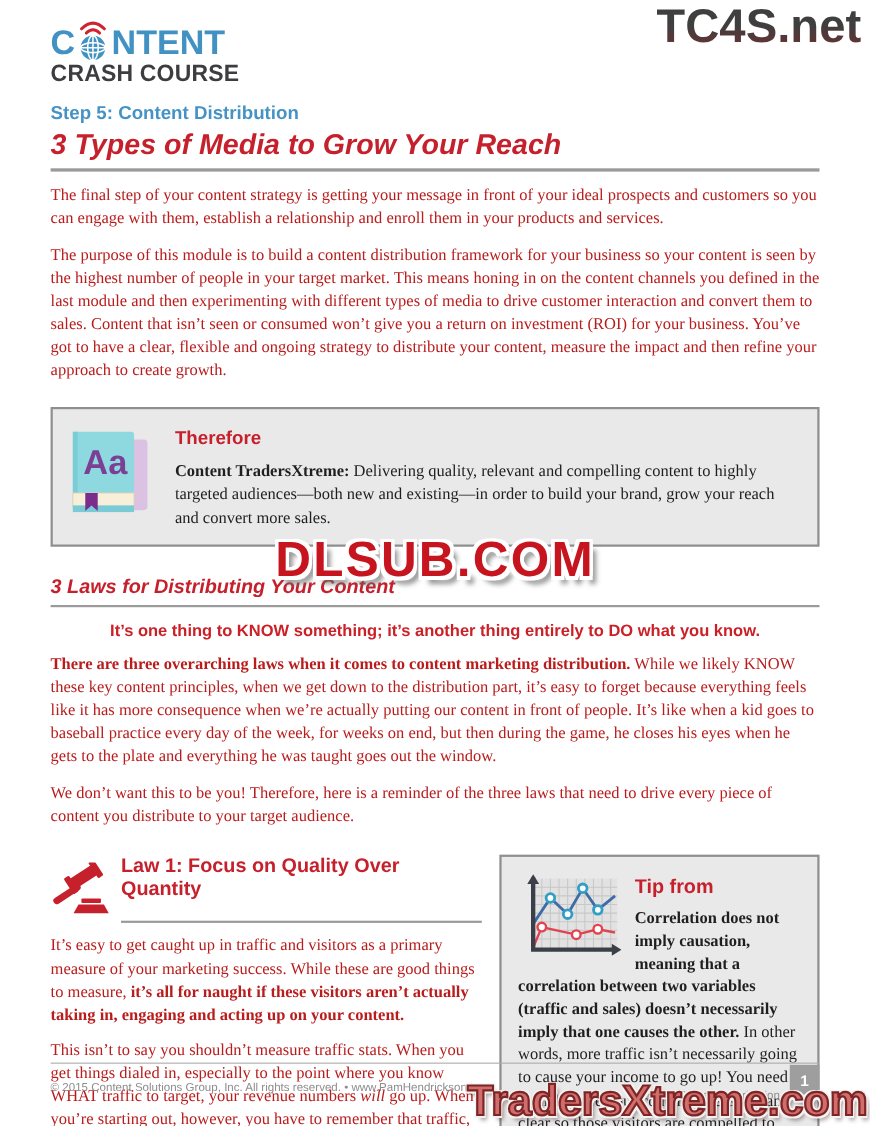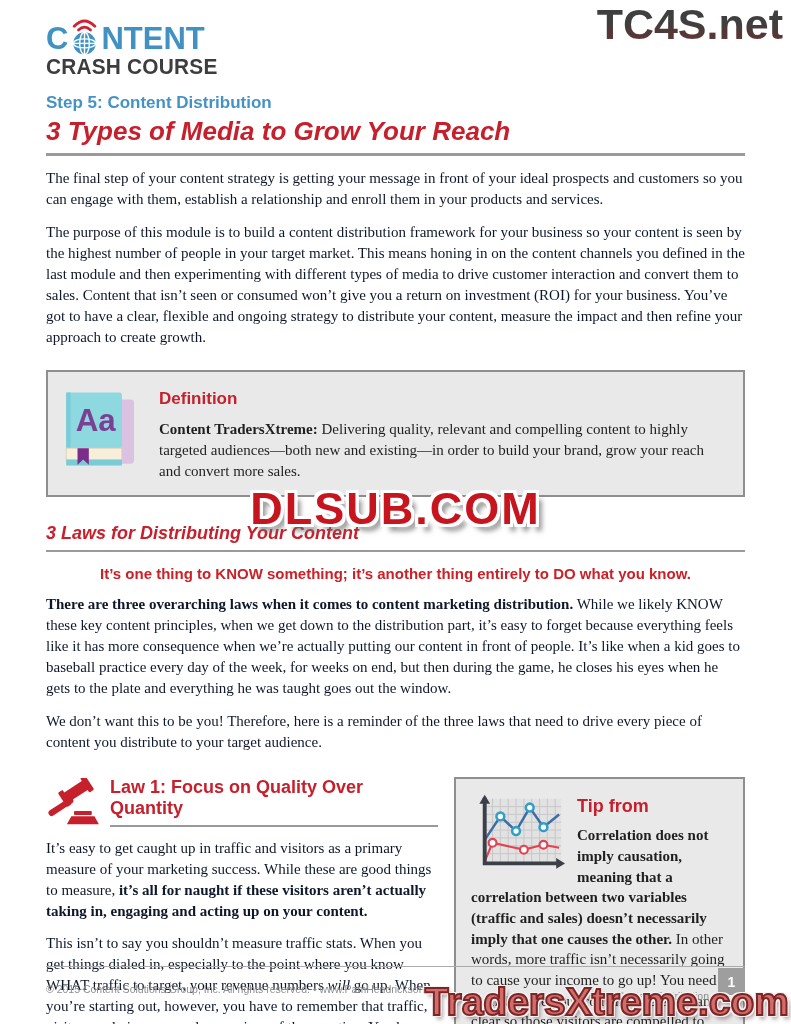--- a/index.html
+++ b/index.html
@@ -26,7 +26,7 @@
   .title-rule { height: 3px; background: #9a9a9a; margin-top: 6px; }
 
   
-  .body-p { font-size: 15px; line-height: 1.4; margin-top: 12px; color: #0f172a; }
+  .body-p { font-size: 15px; line-height: 1.4; margin-top: 12px; color: #b91c1c; }
   .body-p b { font-weight: bold; }
 
   

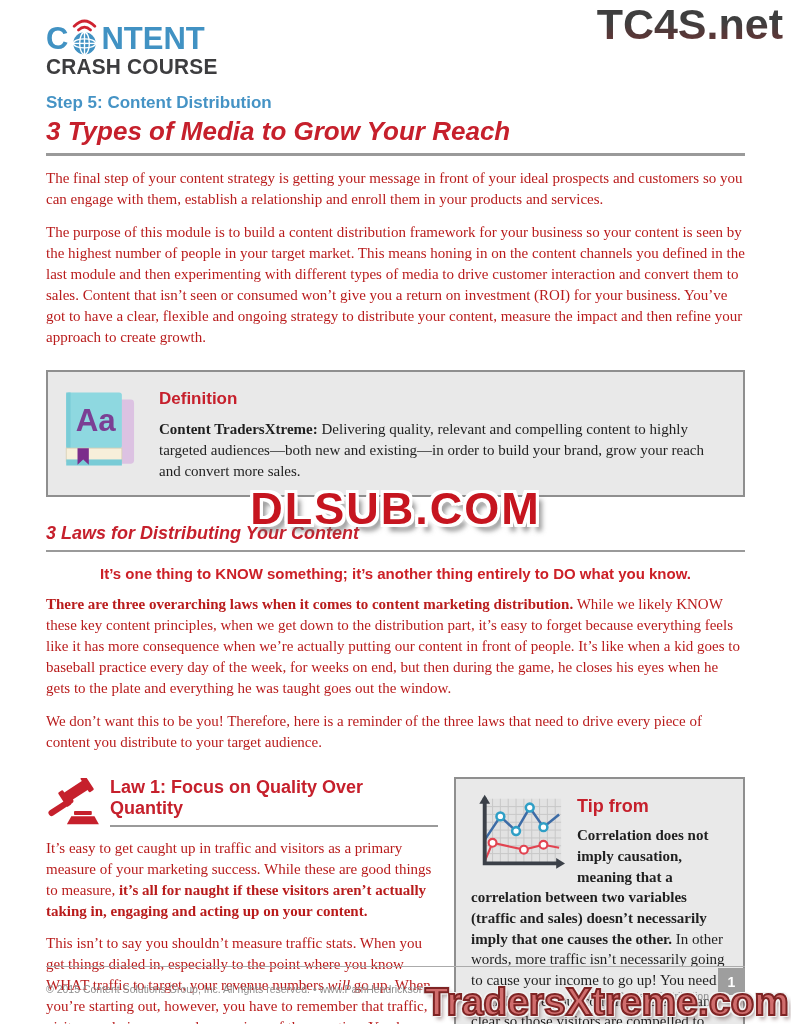--- a/index.html
+++ b/index.html
@@ -137,7 +137,7 @@
         </svg>
       </span>
       <div>
-        <div class="def-title">Definition</div>
+        <div class="def-title">Therefore</div>
         <p class="def-text"><b>Content TradersXtreme:</b><span> Delivering quality, relevant and compelling content to highly targeted audiences—both new and existing—in order to build your brand, grow your reach and convert more sales.</span></p>
       </div>
     </div>

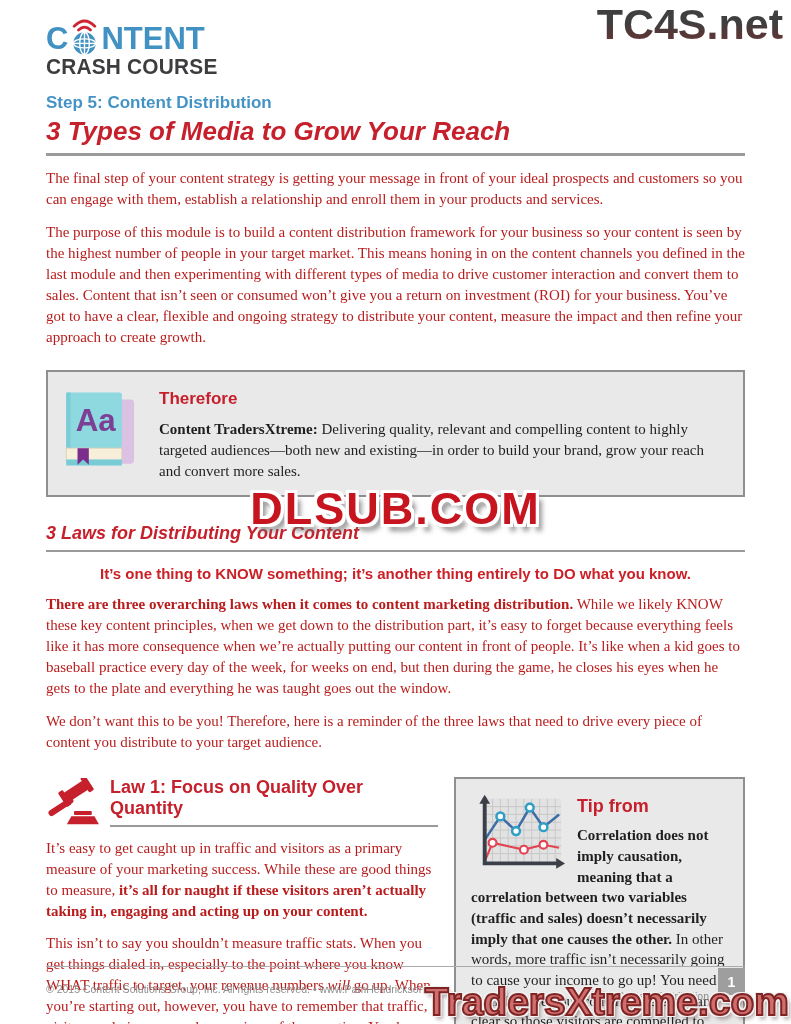--- a/index.html
+++ b/index.html
@@ -50,7 +50,7 @@
   .law-header { display: flex; align-items: center; gap: 8px; }
   .gavel { width: 56px; height: 48px; flex: none; }
   .law-title { font-family: "Liberation Sans", sans-serif; font-weight: bold; font-size: 18px;
-               color: #c6202c; padding-bottom: 6px; border-bottom: 2px solid #9a9a9a; flex: 1; }
+               color: #c6202c; padding-bottom: 18px; border-bottom: 2px solid #9a9a9a; flex: 1; }
   .law-col .body-p { margin-top: 11px; }
 
   

